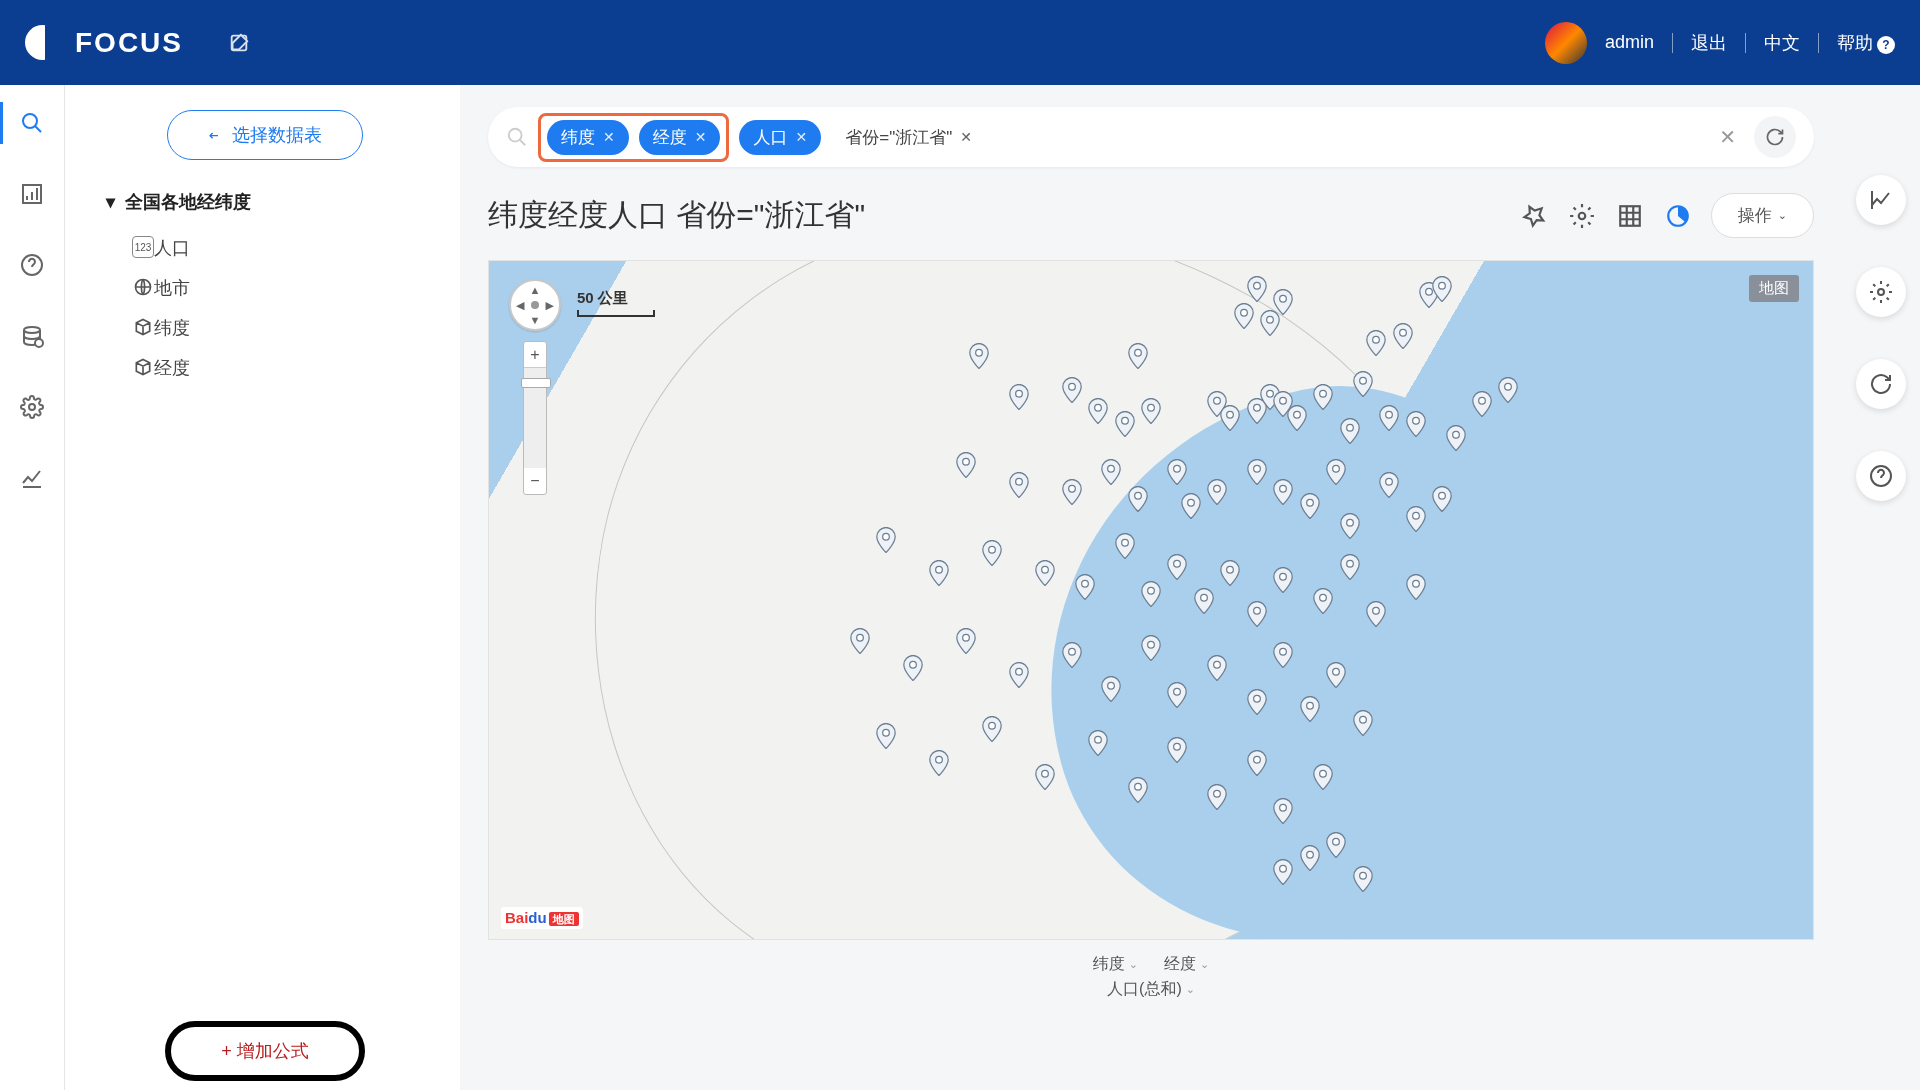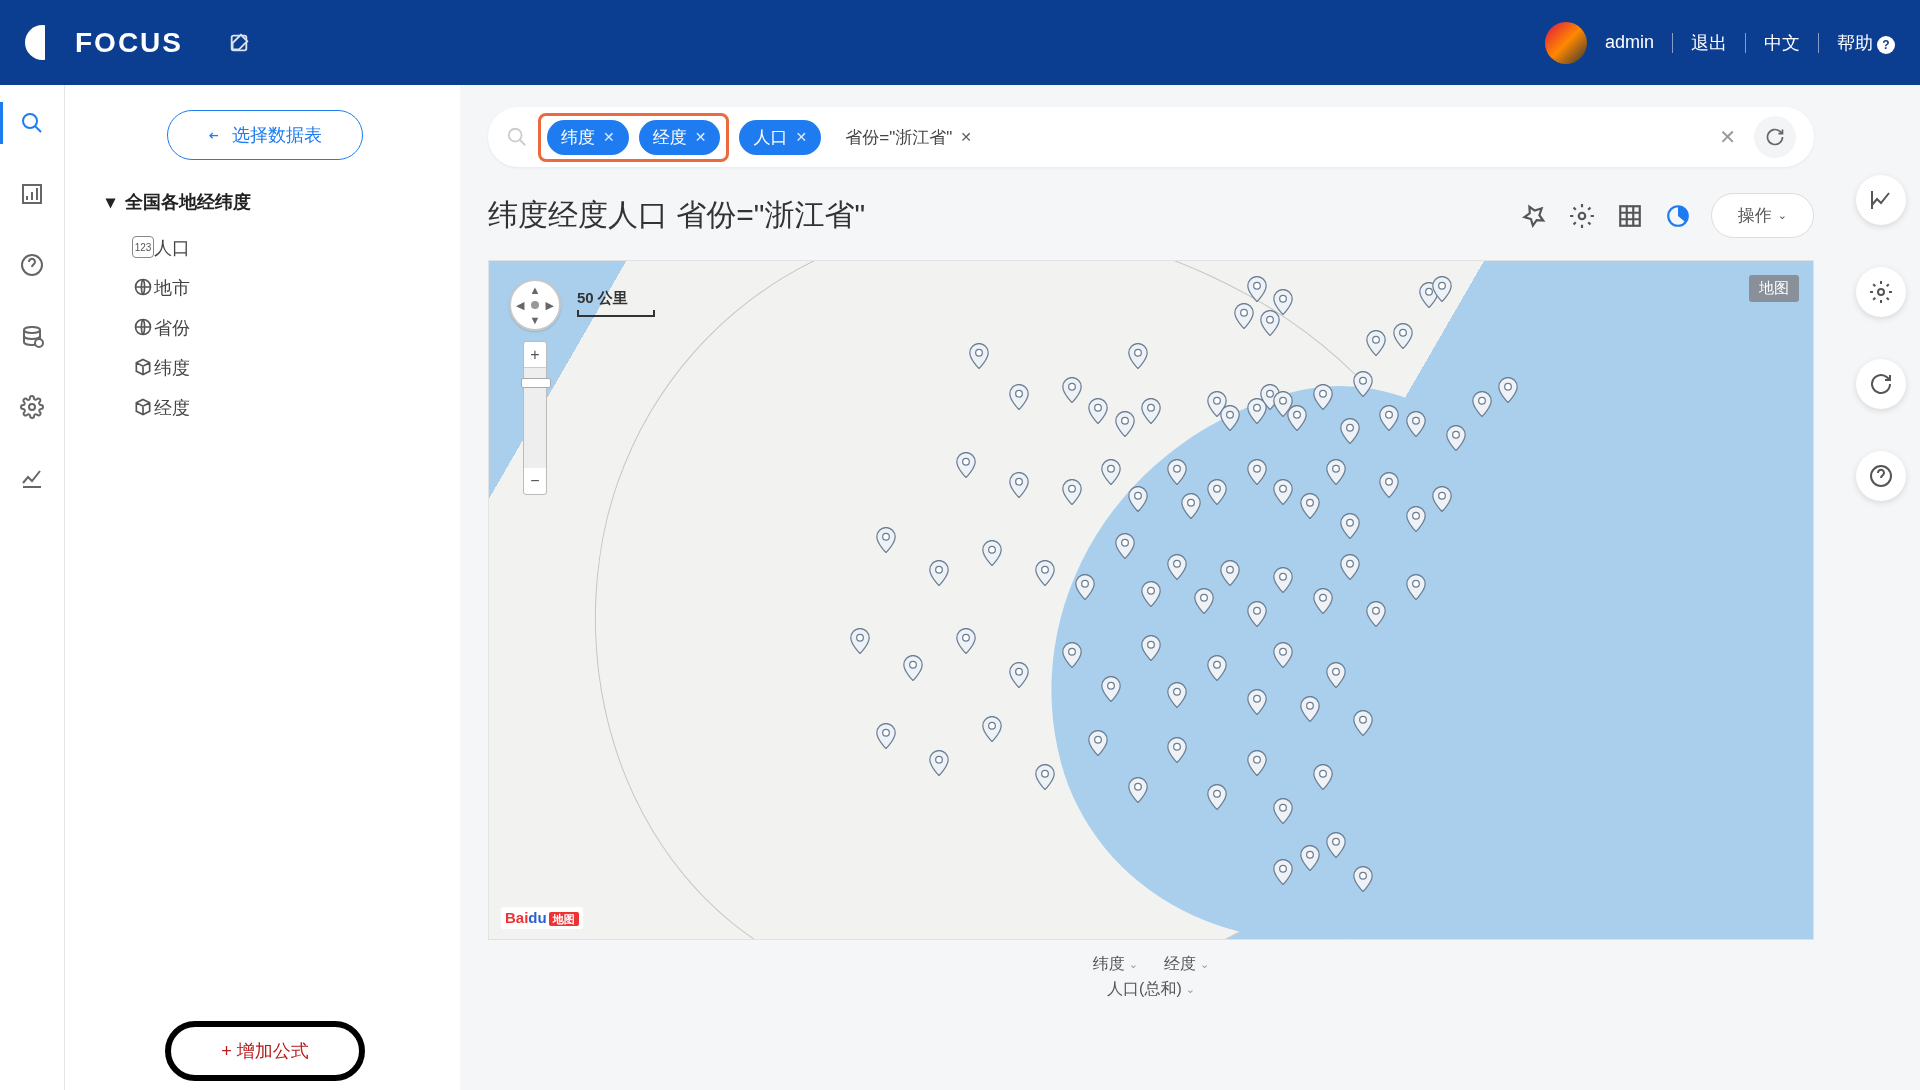--- a/index.html
+++ b/index.html
@@ -170,15 +170,6 @@
           <div class="tree-item">
             <span class="fld-icon">
               <svg width="20" height="20" viewBox="0 0 24 24" fill="none" stroke="currentColor" stroke-width="2">
-                <circle cx="12" cy="12" r="9"></circle>
-                <path d="M3 12h18M12 3c2.5 3 2.5 15 0 18M12 3c-2.5 3-2.5 15 0 18"></path>
-              </svg>
-            </span>
-            <span>省份</span>
-          </div>
-          <div class="tree-item">
-            <span class="fld-icon">
-              <svg width="20" height="20" viewBox="0 0 24 24" fill="none" stroke="currentColor" stroke-width="2">
                 <path d="M4 7l8-4 8 4v10l-8 4-8-4zM4 7l8 4 8-4M12 11v10"></path>
               </svg>
             </span>

